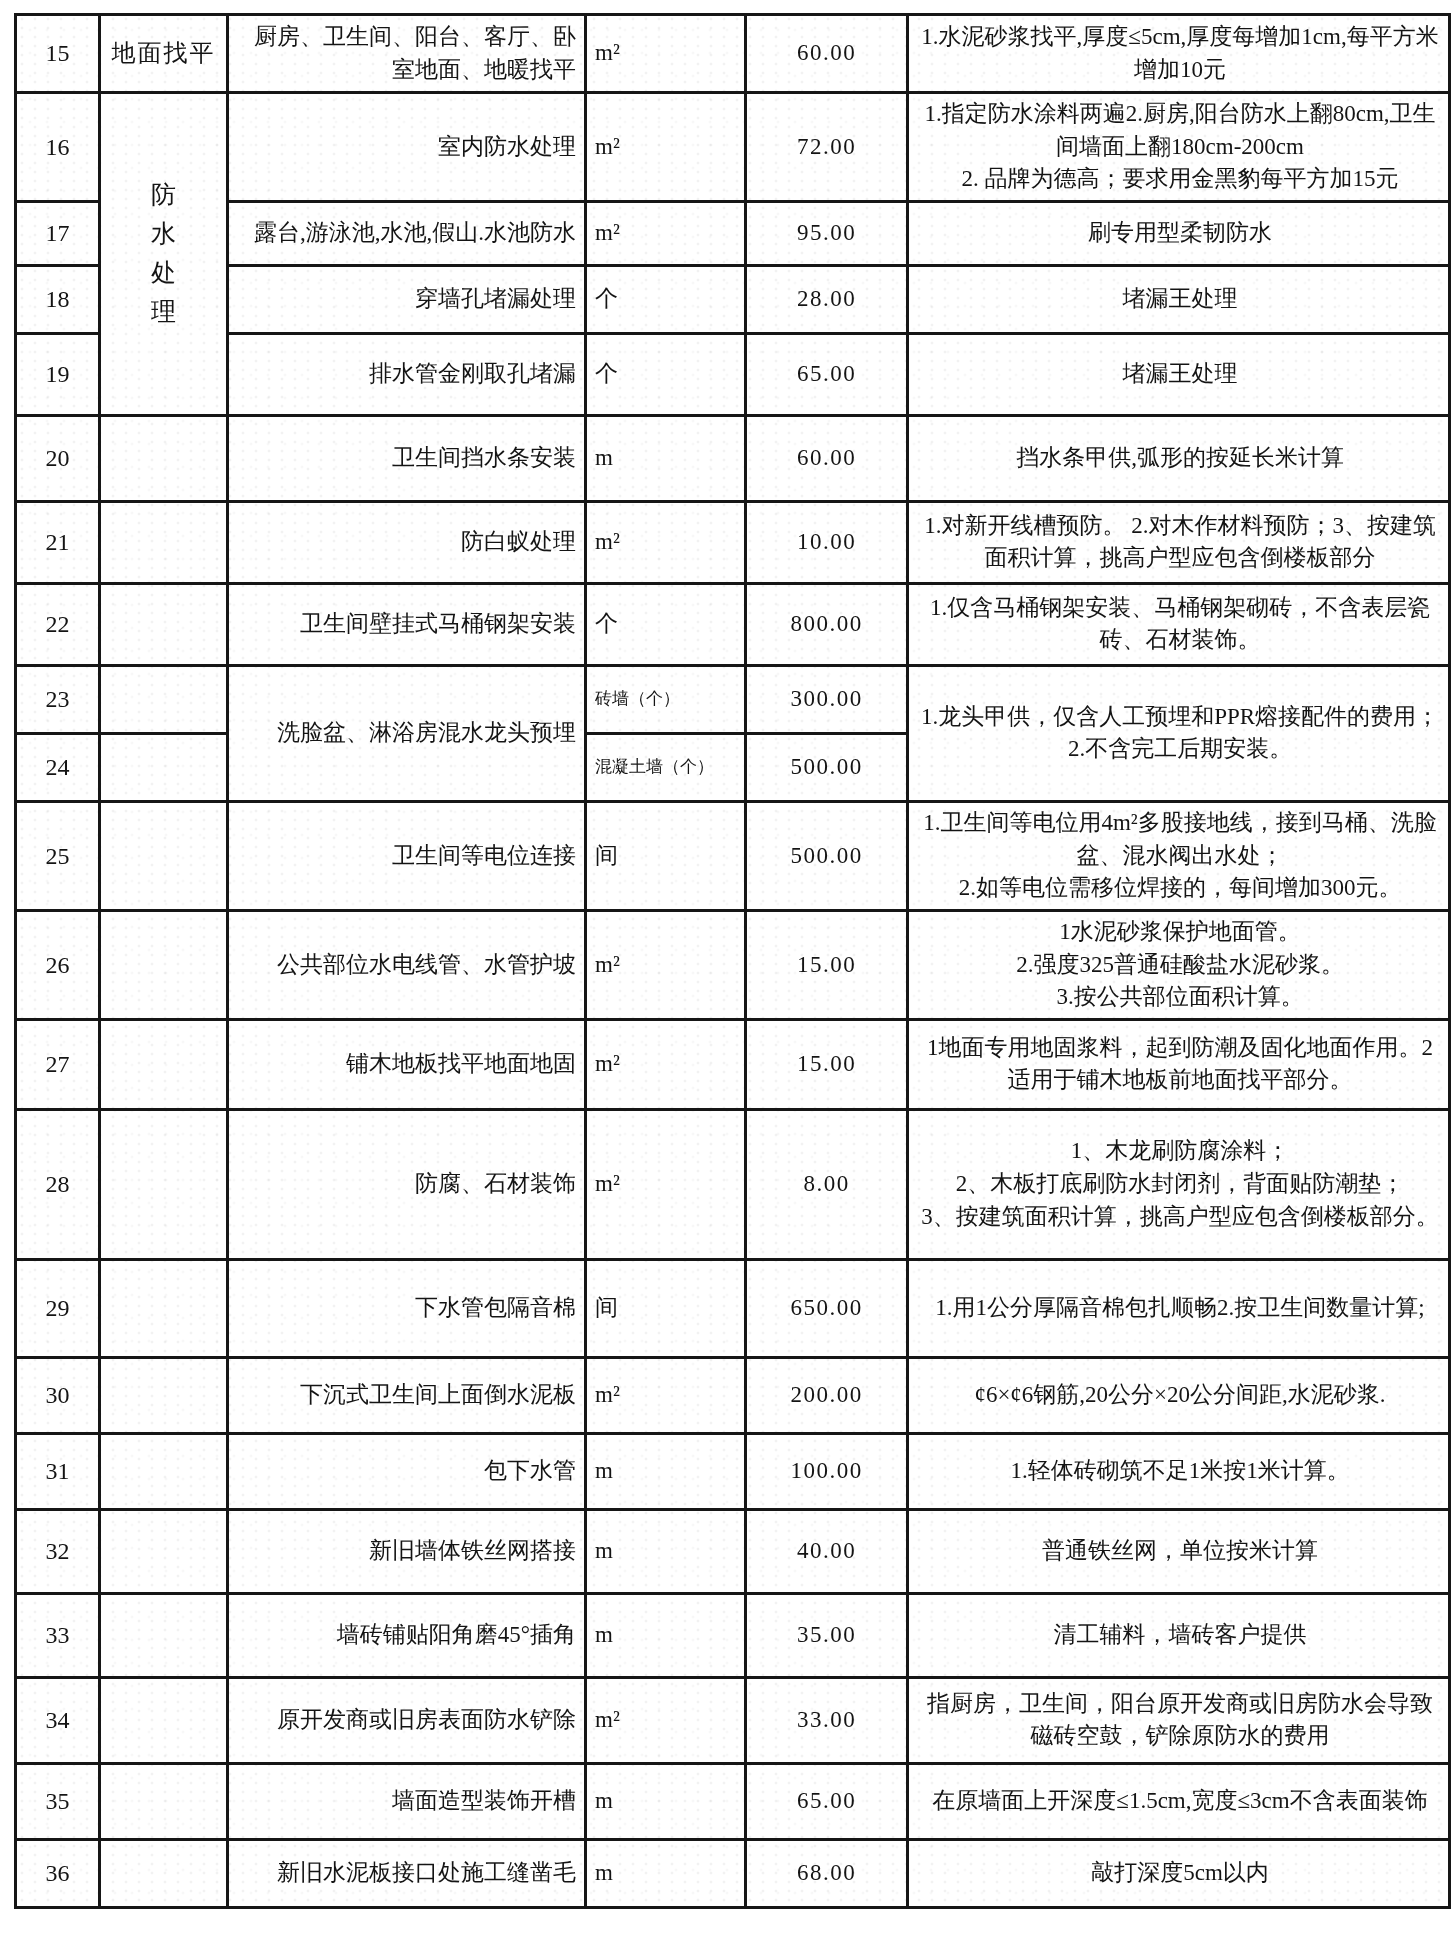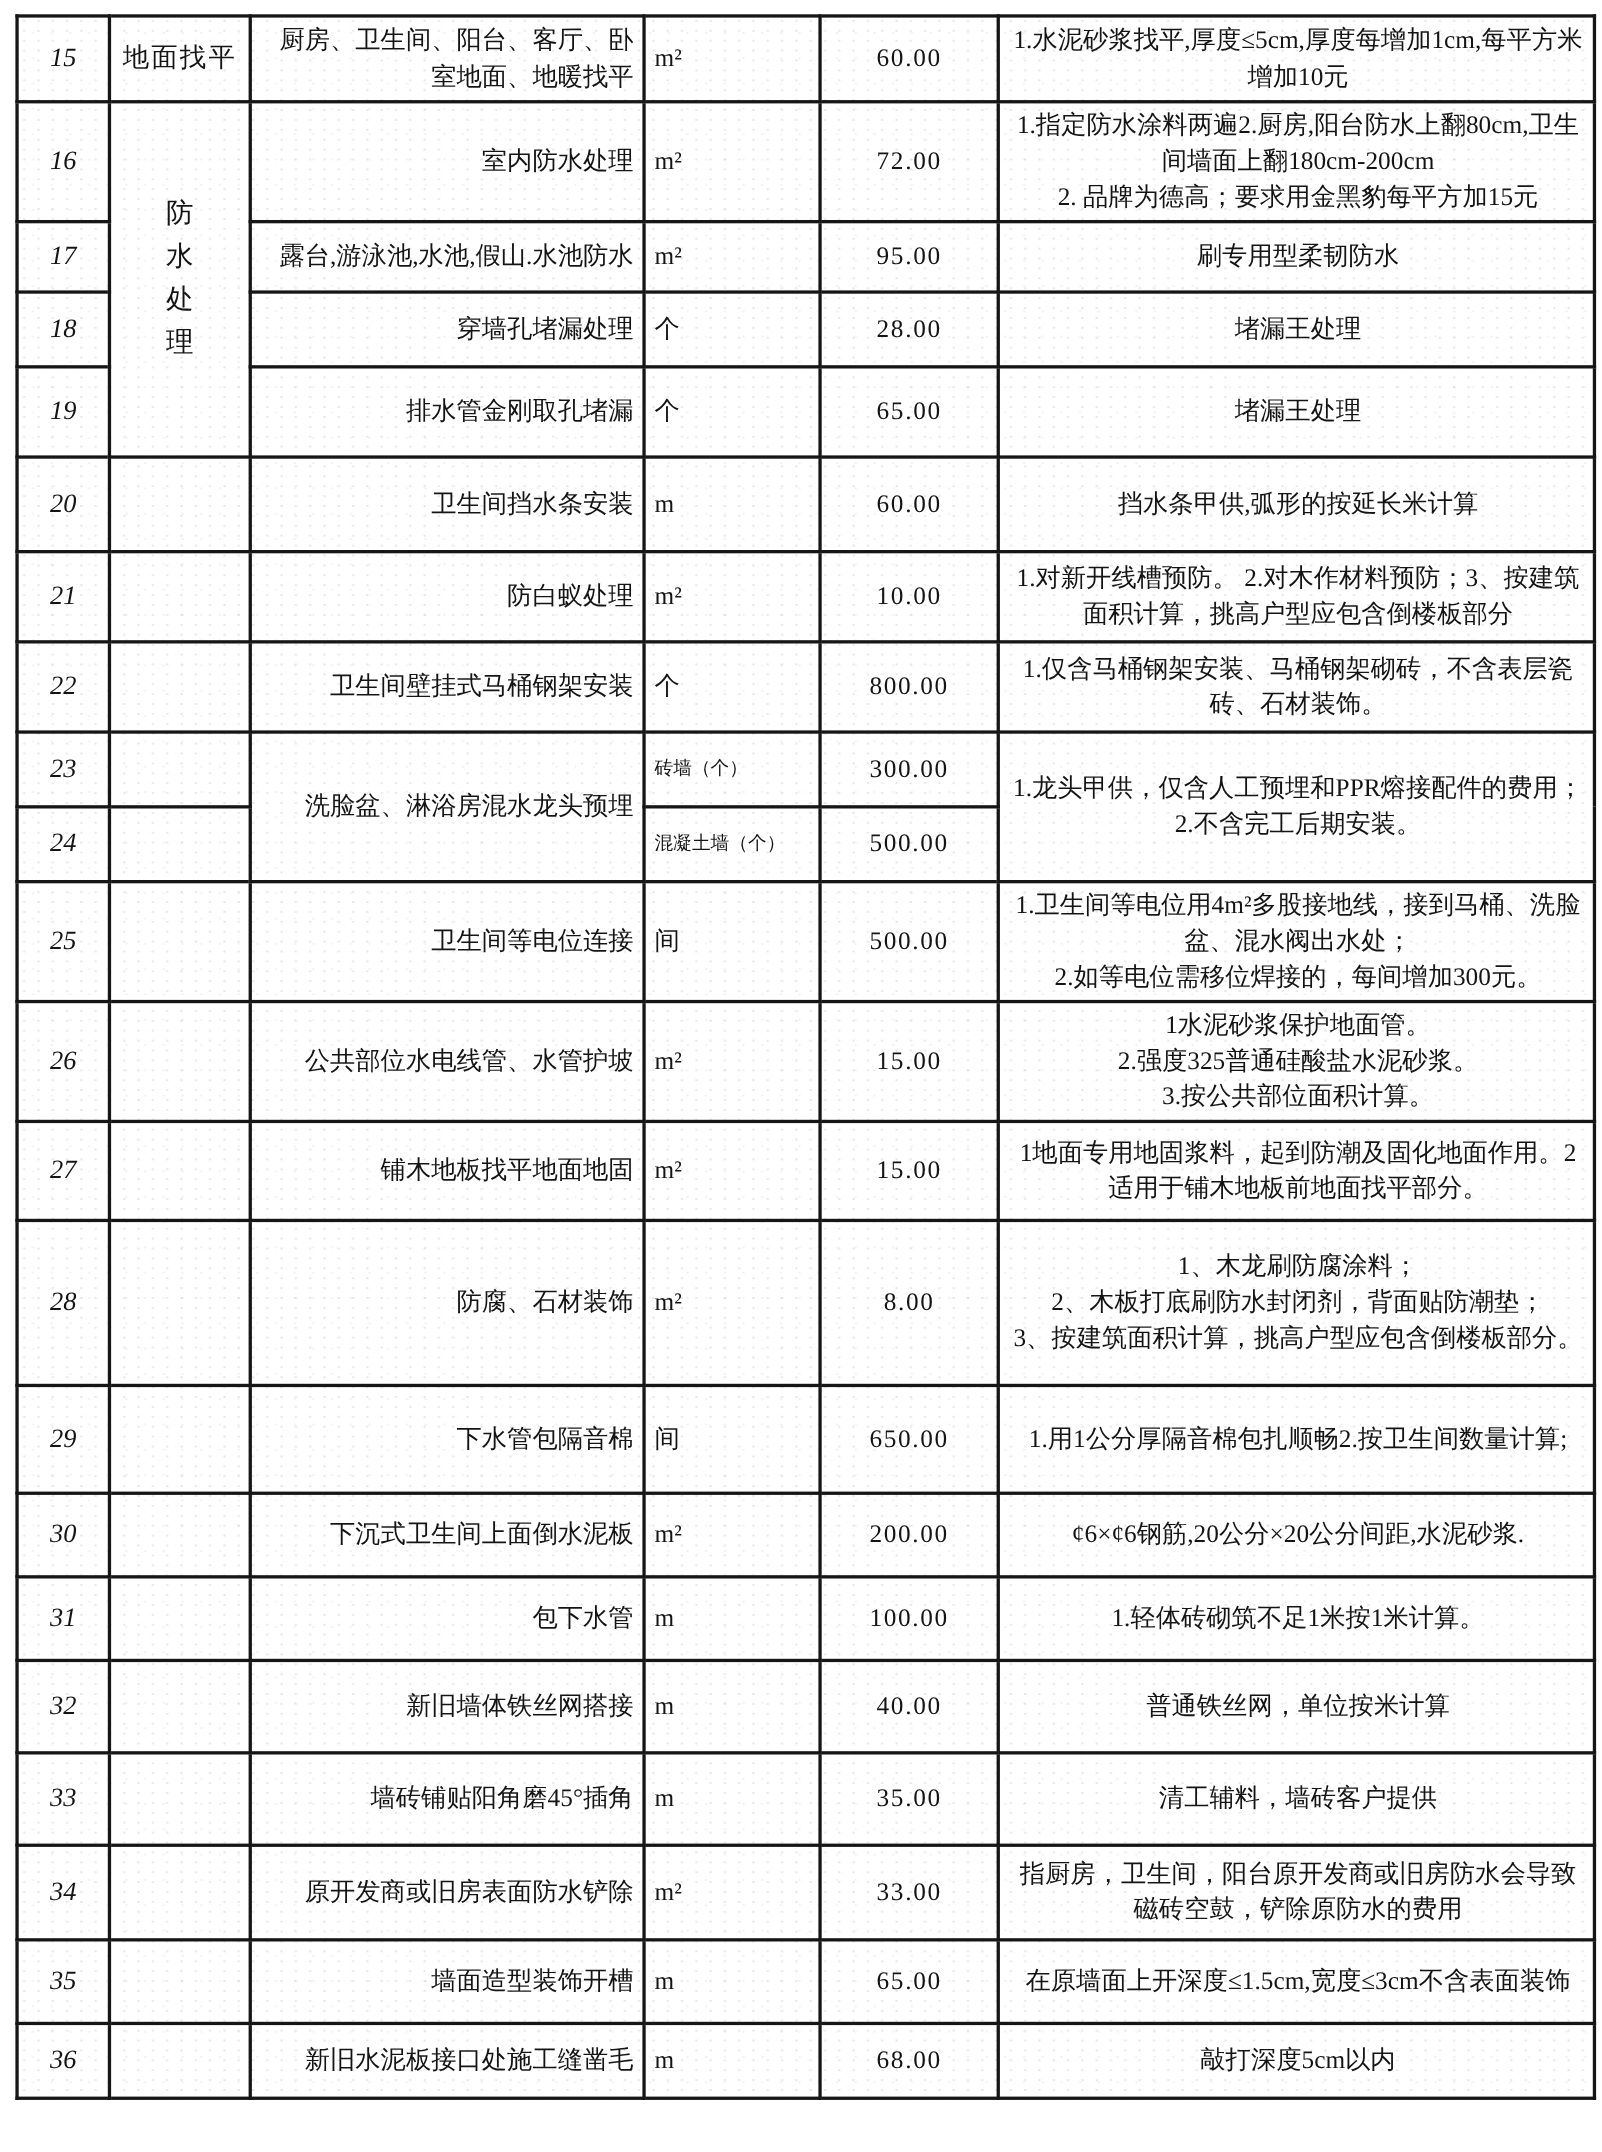--- a/index.html
+++ b/index.html
@@ -29,7 +29,7 @@
     vertical-align:middle;
     overflow:hidden;
   }
-  td.num{ text-align:center; font-size:24px;font-style:italic; }
+  td.num{ text-align:center; font-size:24px; }
   td.category{ text-align:center; font-size:24px; letter-spacing:2px; }
   td.category.vertical div{
     width:1.1em;

